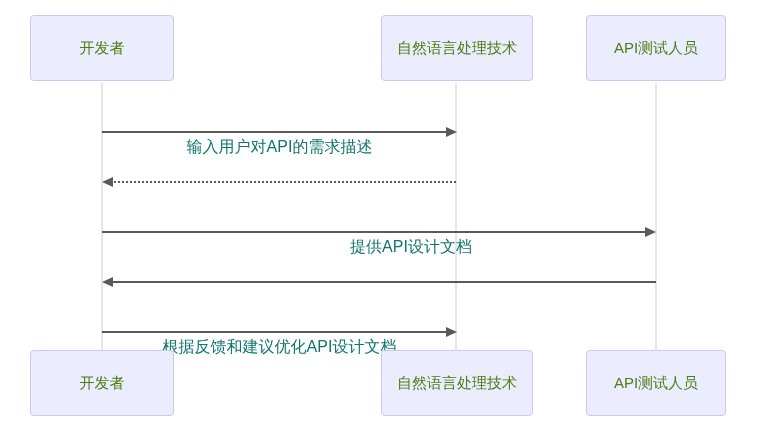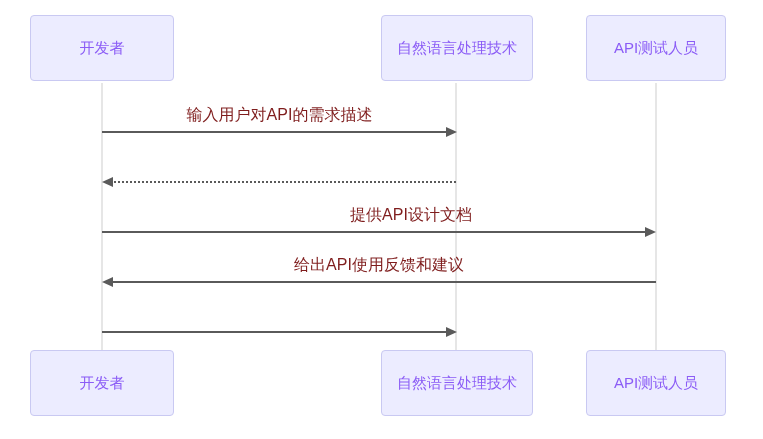--- a/index.html
+++ b/index.html
@@ -32,7 +32,7 @@
     align-items: center;
     justify-content: center;
     font-size: 15px;
-    color: #8b5cf6;
+    color: #4d7c0f;
     box-sizing: border-box;
   }
   .actor.top { top: 15px; }

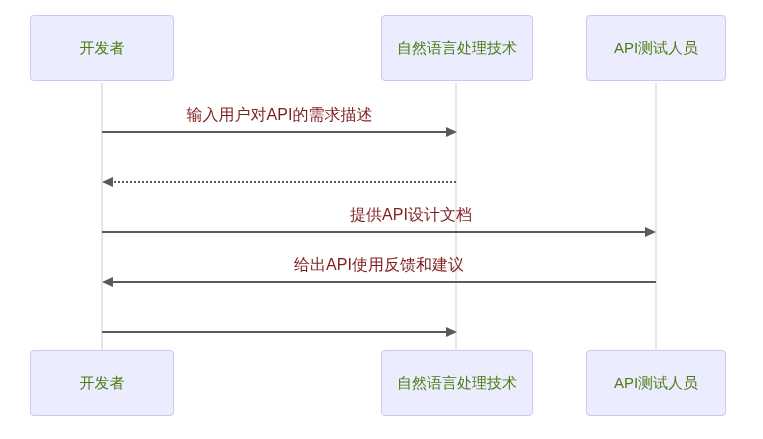--- a/index.html
+++ b/index.html
@@ -44,8 +44,9 @@
     position: absolute;
     text-align: center;
     font-size: 16px;
-    color: #7f1d1d;
+    color: #0f766e;
     white-space: nowrap;
+    margin-top: 32px;
   }
   .msg-line {
     position: absolute;

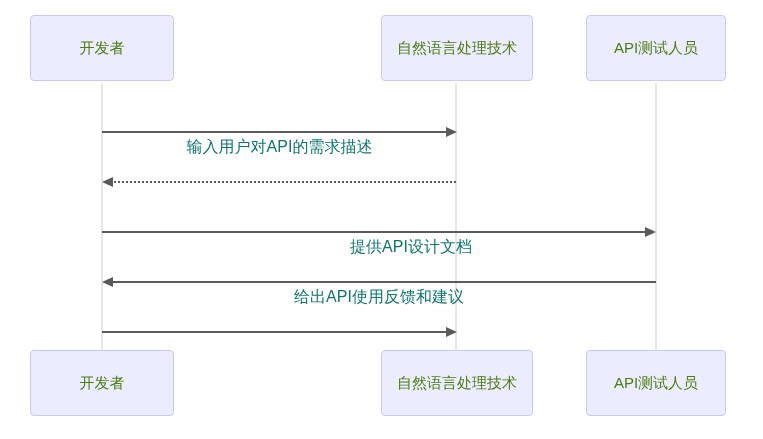--- a/index.html
+++ b/index.html
@@ -96,7 +96,6 @@
   <div class="msg-line" style="left:102px;width:545px;top:231px"></div>
   <div class="arrowhead right" style="left:645px;top:227px"></div>
 
-  <div class="msg-label" style="left:102px;width:554px;top:255px">给出API使用反馈和建议</div>
   <div class="msg-line" style="left:110px;width:546px;top:281px"></div>
   <div class="arrowhead left" style="left:102px;top:277px"></div>
 

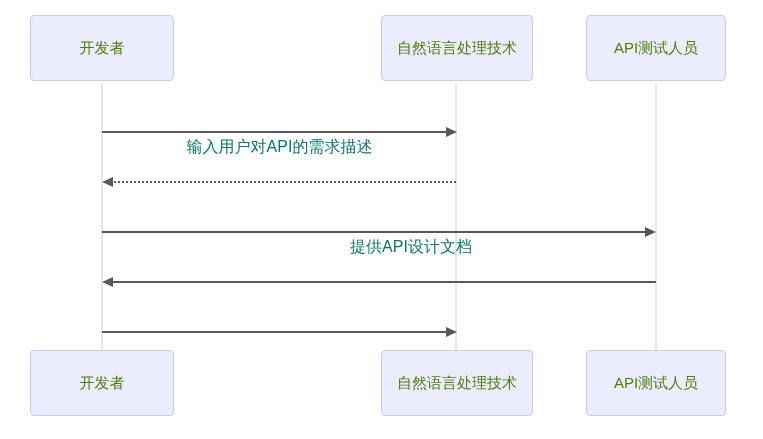--- a/index.html
+++ b/index.html
@@ -99,6 +99,7 @@
   <div class="msg-line" style="left:110px;width:546px;top:281px"></div>
   <div class="arrowhead left" style="left:102px;top:277px"></div>
 
+  <div class="msg-label" style="left:102px;width:355px;top:305px">根据反馈和建议优化API设计文档</div>
   <div class="msg-line" style="left:102px;width:346px;top:331px"></div>
   <div class="arrowhead right" style="left:446px;top:327px"></div>
 

